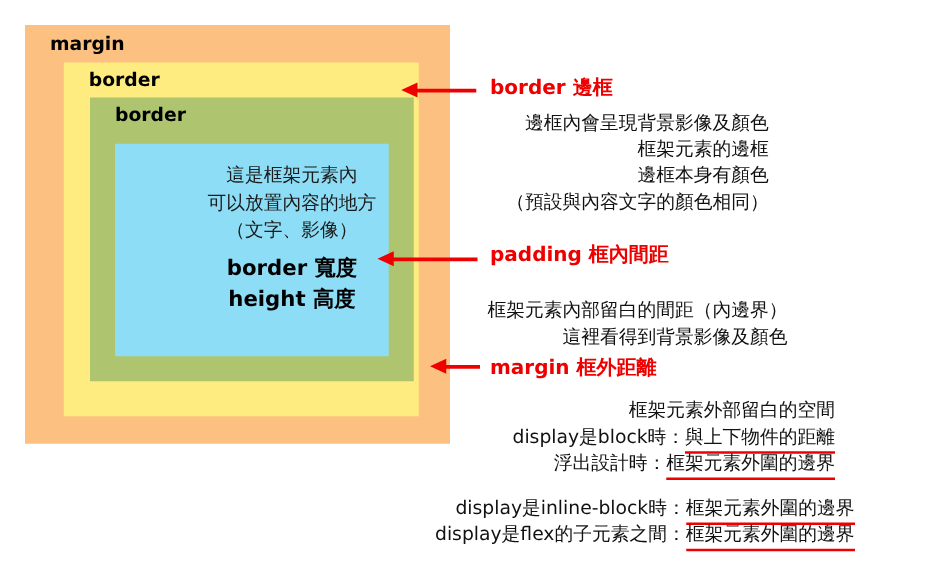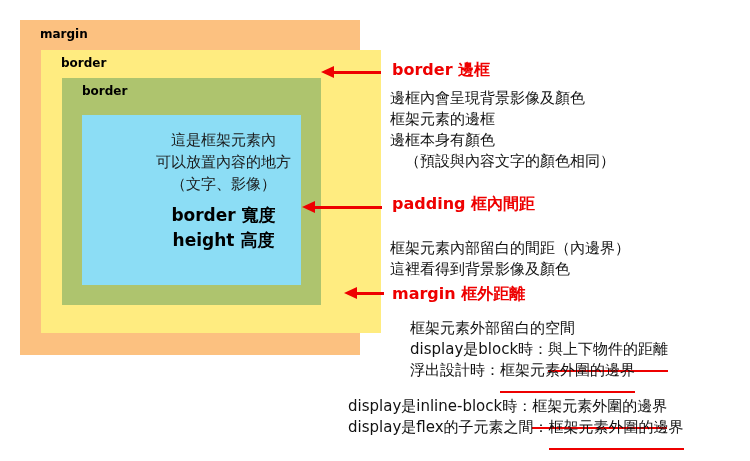--- a/index.html
+++ b/index.html
@@ -57,7 +57,7 @@
 
   .layer-label {
     font-weight: bold;
-    font-size: 12px;
+    font-size: 15px;
     color: #000;
     line-height: 1;
     white-space: nowrap;

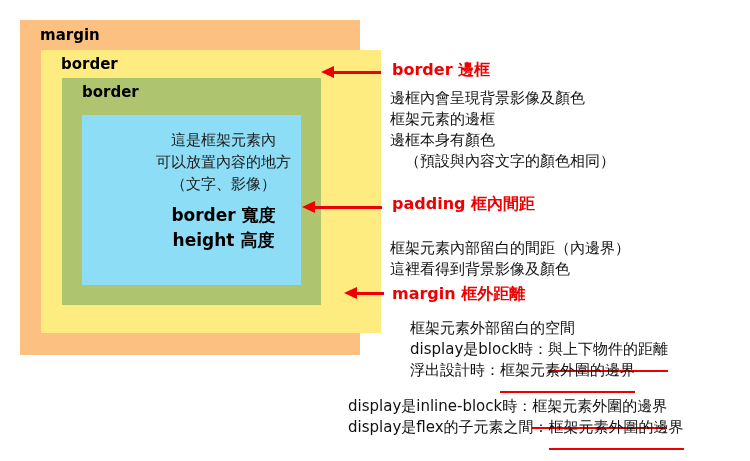--- a/index.html
+++ b/index.html
@@ -32,9 +32,9 @@
   }
   #border-box {
     position: absolute;
-    left: 21px;
+    left: 31px;
     top: 30px;
-    width: 340px;
+    width: 284px;
     height: 283px;
     background: #ffec80;
   }

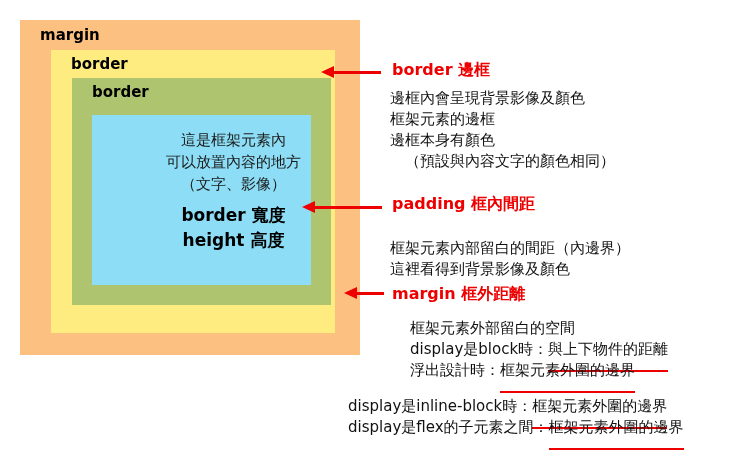--- a/index.html
+++ b/index.html
@@ -125,6 +125,7 @@
     top: 0;
     width: 750px;
     height: 461px;
+    text-align: right;
   }
   .section-heading {
     position: absolute;

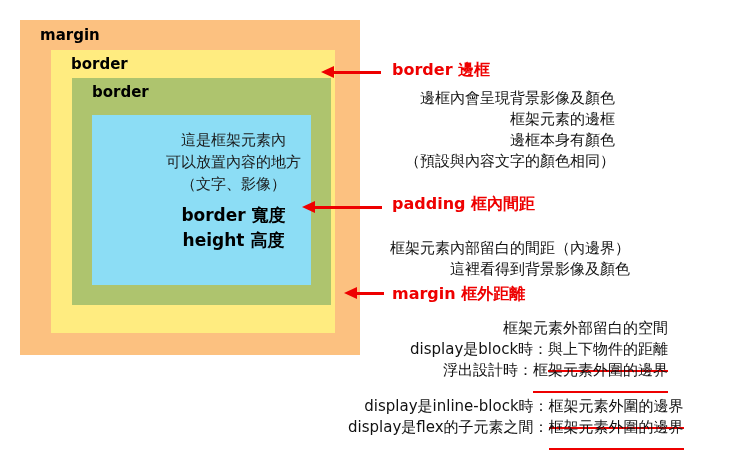--- a/index.html
+++ b/index.html
@@ -145,7 +145,7 @@
   .section-body .ln { display: block; }
   .ul-red {
     border-bottom: 2px solid #ee0000;
-    padding-bottom: 12px;
+    padding-bottom: 3px;
   }
 
   #heading-border   { left: 392px; top: 62px; }

